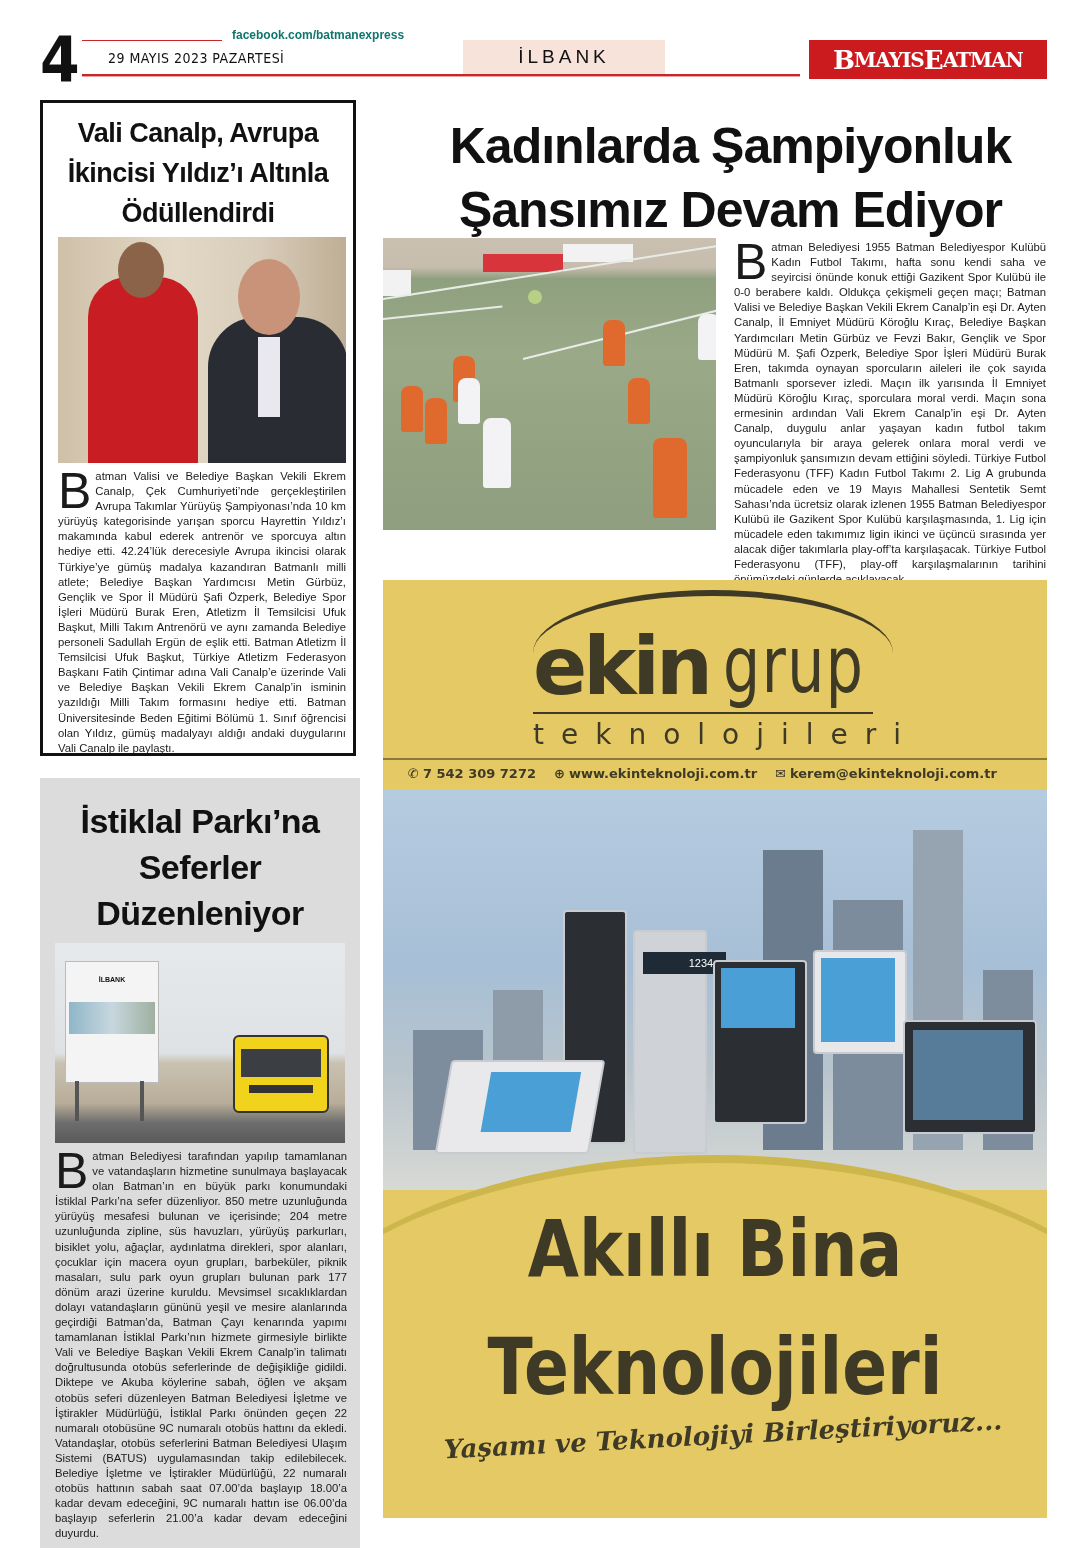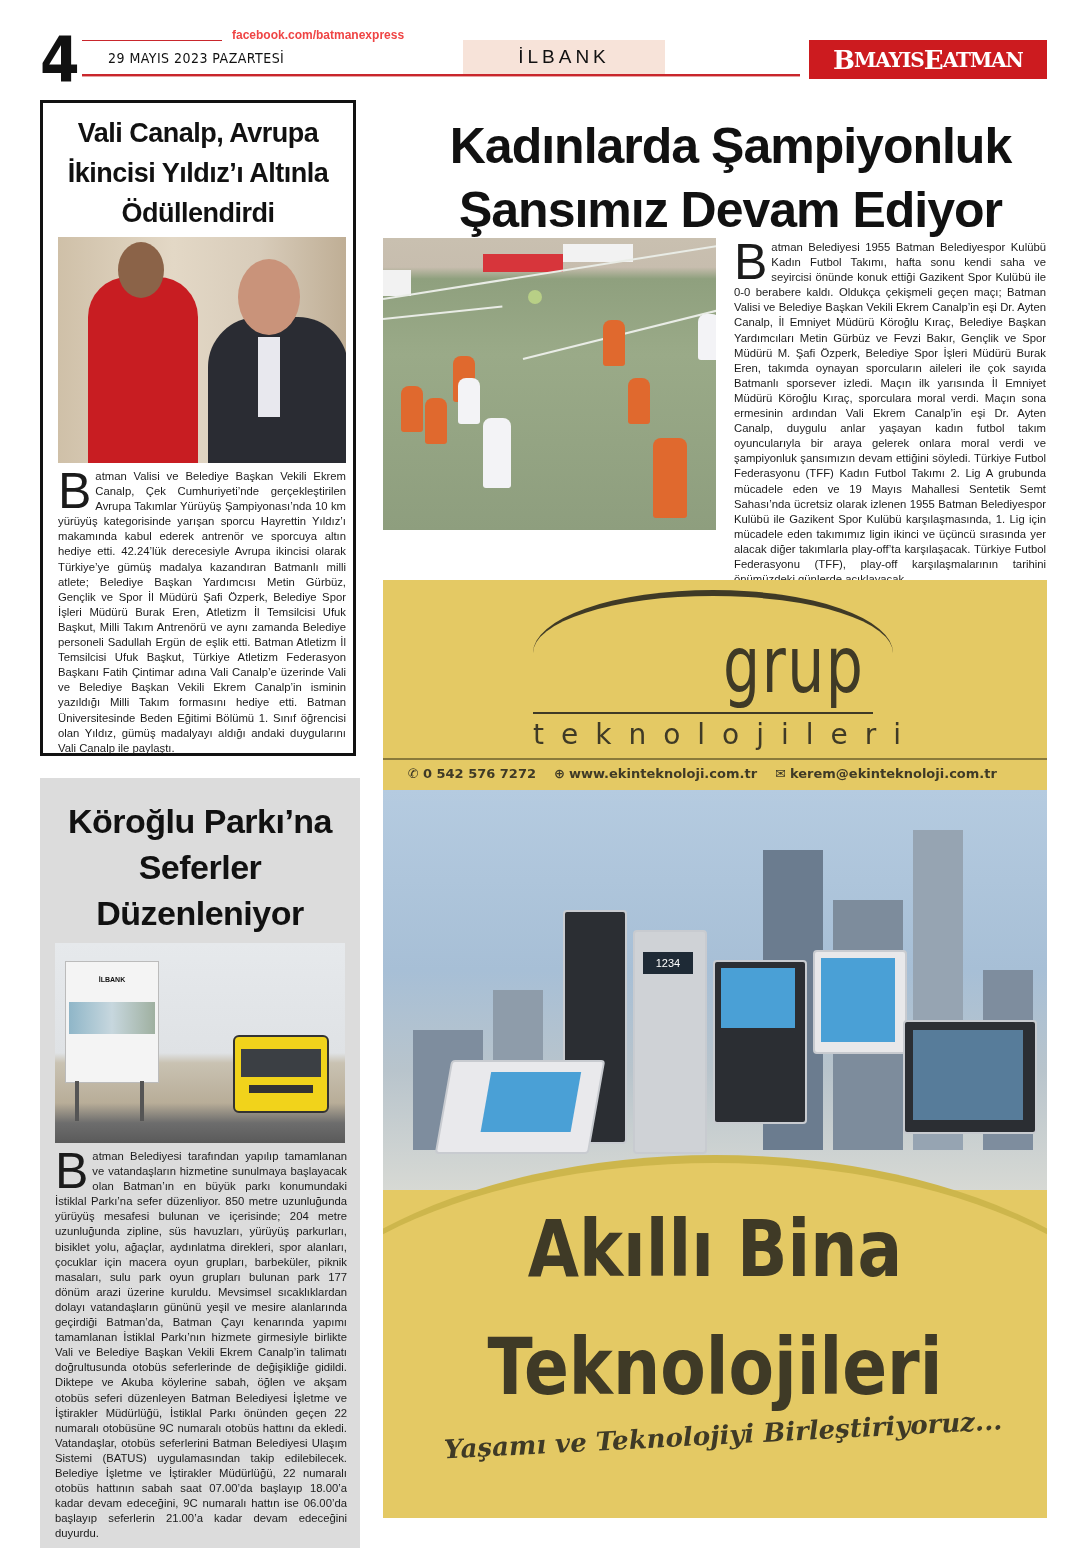--- a/index.html
+++ b/index.html
@@ -9,7 +9,7 @@
   
   .page-num { left:40px; top:32px; font-size:62px; font-weight:900; line-height:56px; font-family:"DejaVu Sans", sans-serif; letter-spacing:-2px; transform:scaleX(0.92); transform-origin:left; }
   .hdr-line-top { left:82px; top:40px; width:140px; height:1px; background:#c9262c; }
-  .fb-link { left:232px; top:28px; font-size:12px; font-weight:bold; color:#ef4444; }
+  .fb-link { left:232px; top:28px; font-size:12px; font-weight:bold; color:#0f766e; }
   .date { left:108px; top:50px; font-size:14px; letter-spacing:0.5px; color:#111; font-family:"DejaVu Sans", sans-serif; transform:scaleX(0.9); transform-origin:left; }
   .hdr-line-bot { left:82px; top:74px; width:718px; height:2px; background:#c9262c; border-bottom:1px solid #e7a3a3; }
   .section-tab { left:463px; top:40px; width:202px; height:34px; background:#f7e3d9; display:flex; align-items:center; justify-content:center; font-size:19px; letter-spacing:4px; color:#111; }

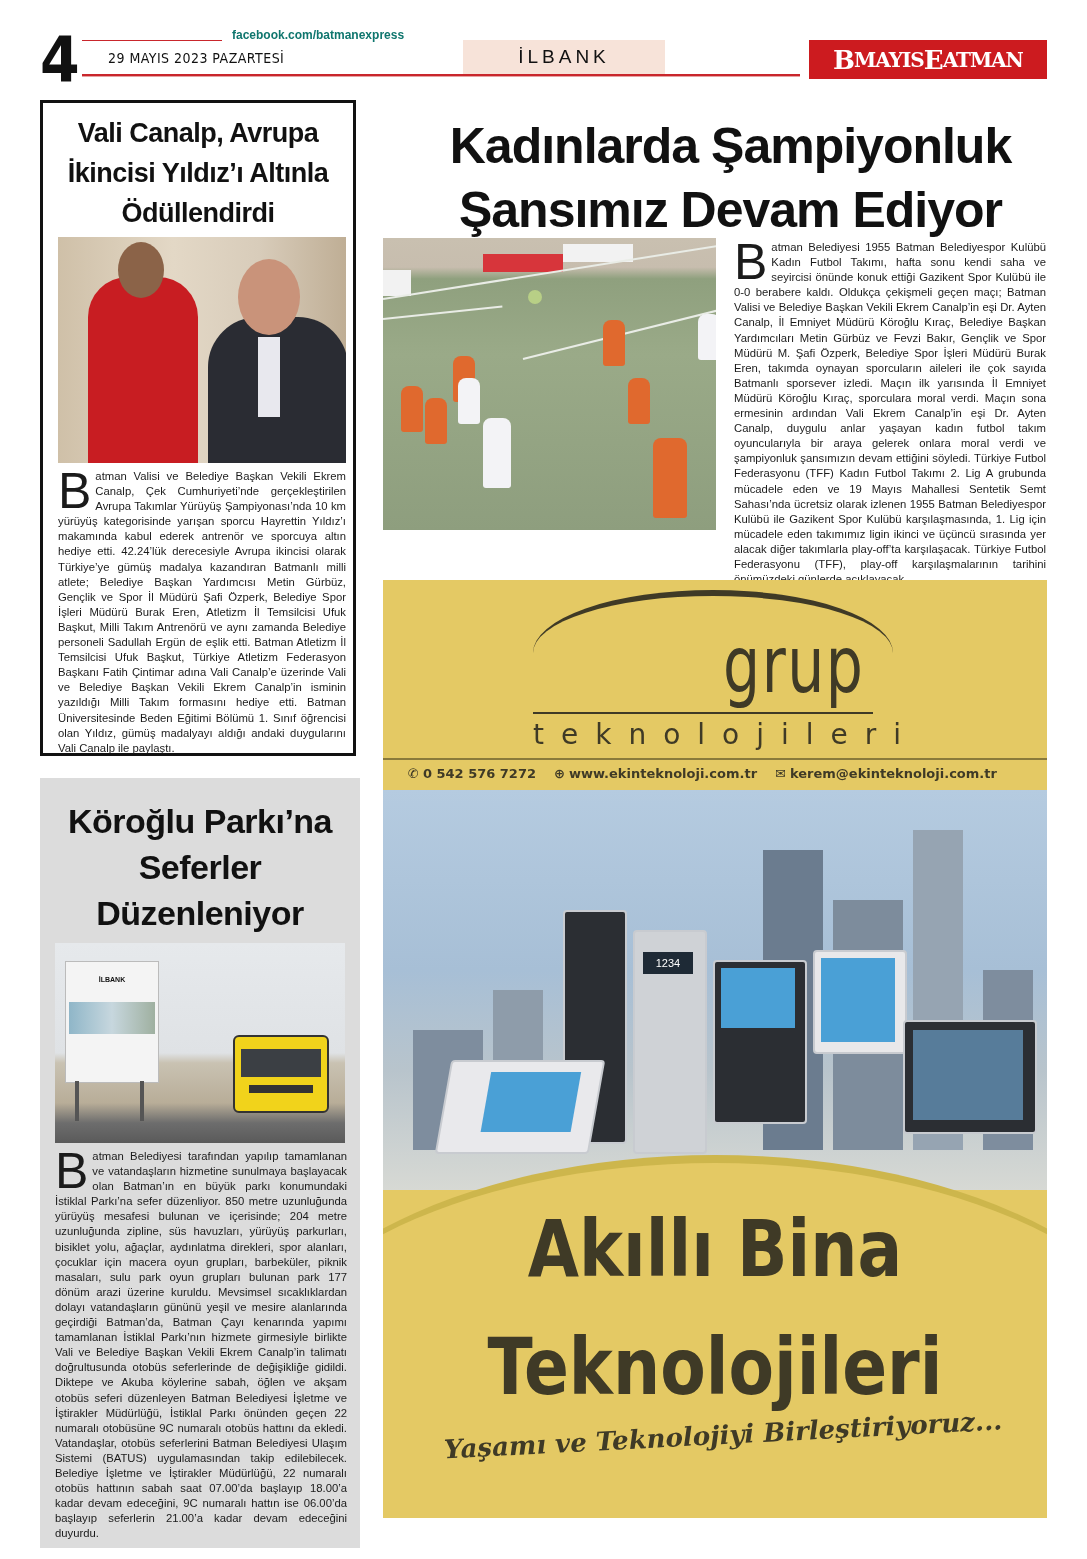--- a/index.html
+++ b/index.html
@@ -143,6 +143,7 @@
 
 <div class="abs ad">
   <div class="ad-arc"></div>
+  <div class="ad-ekin">ekin</div>
   <div class="ad-grup">grup</div>
   <div class="ad-under"></div>
   <div class="ad-sub">teknolojileri</div>

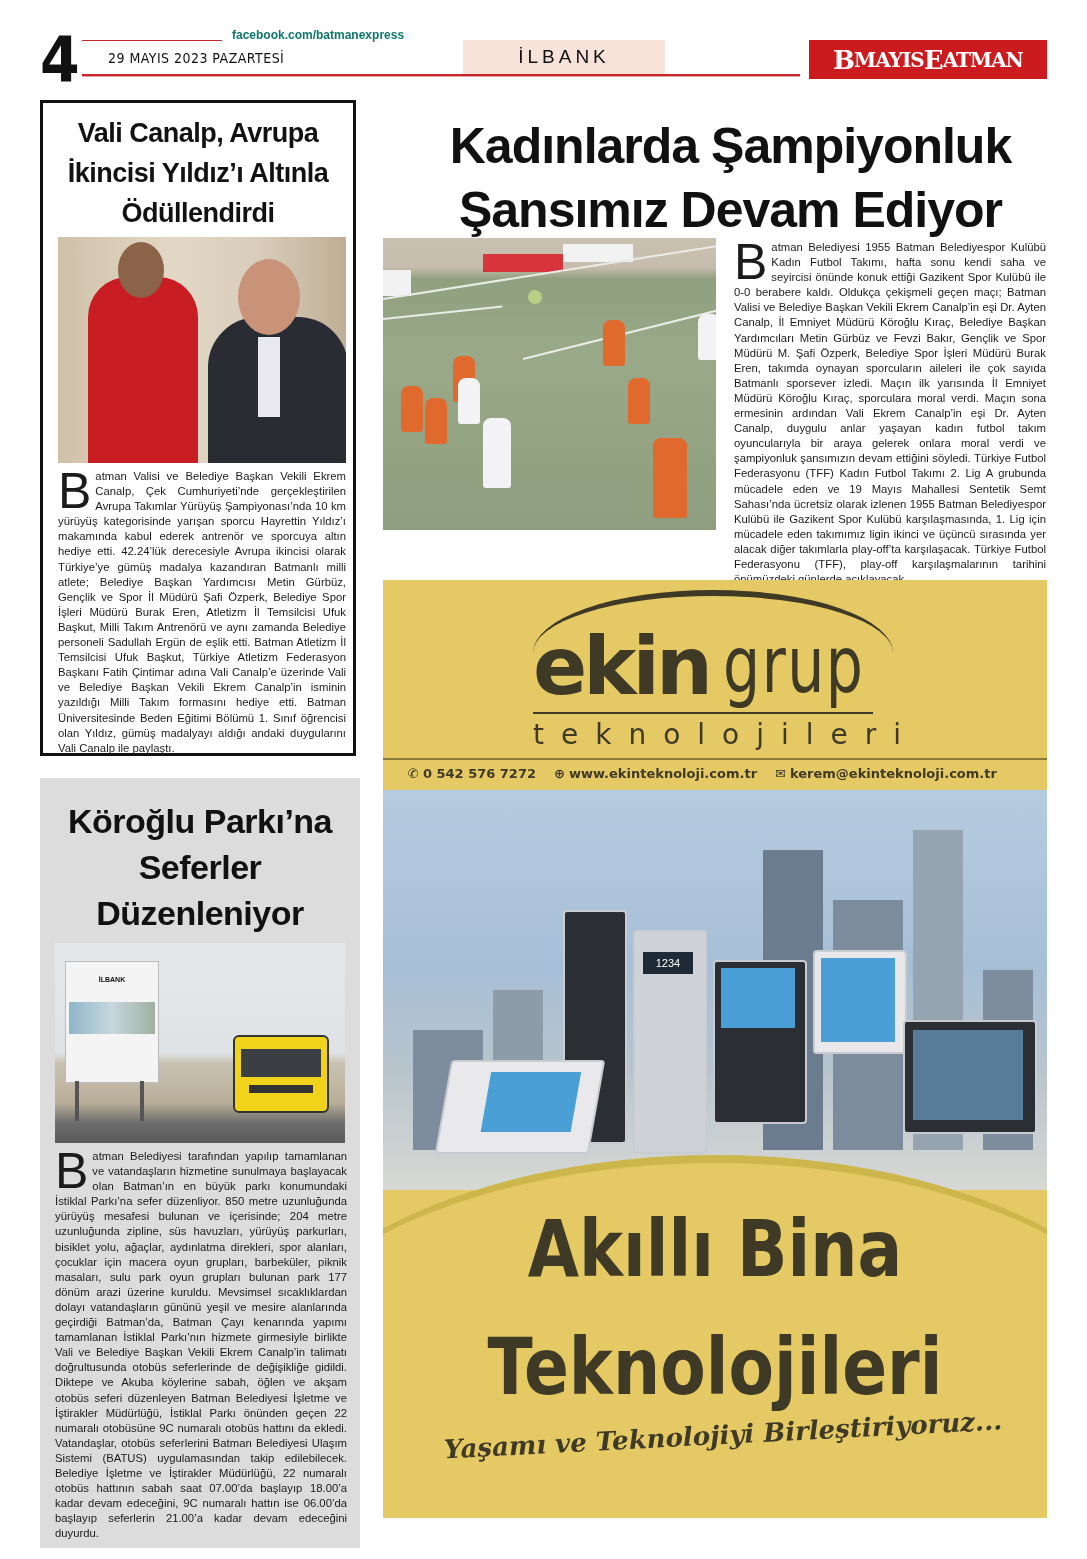--- a/index.html
+++ b/index.html
@@ -149,7 +149,7 @@
   <div class="ad-sub">teknolojileri</div>
   <div class="ad-rule"></div>
   <div class="ad-contact">
-    <div><span class="ic">✆</span><span>0 542 576 7272</span></div>
+    <div><span class="ic">✆</span><span>7 542 309 7272</span></div>
     <div><span class="ic">⊕</span><span>www.ekinteknoloji.com.tr</span></div>
     <div><span class="ic">✉</span><span>kerem@ekinteknoloji.com.tr</span></div>
   </div>

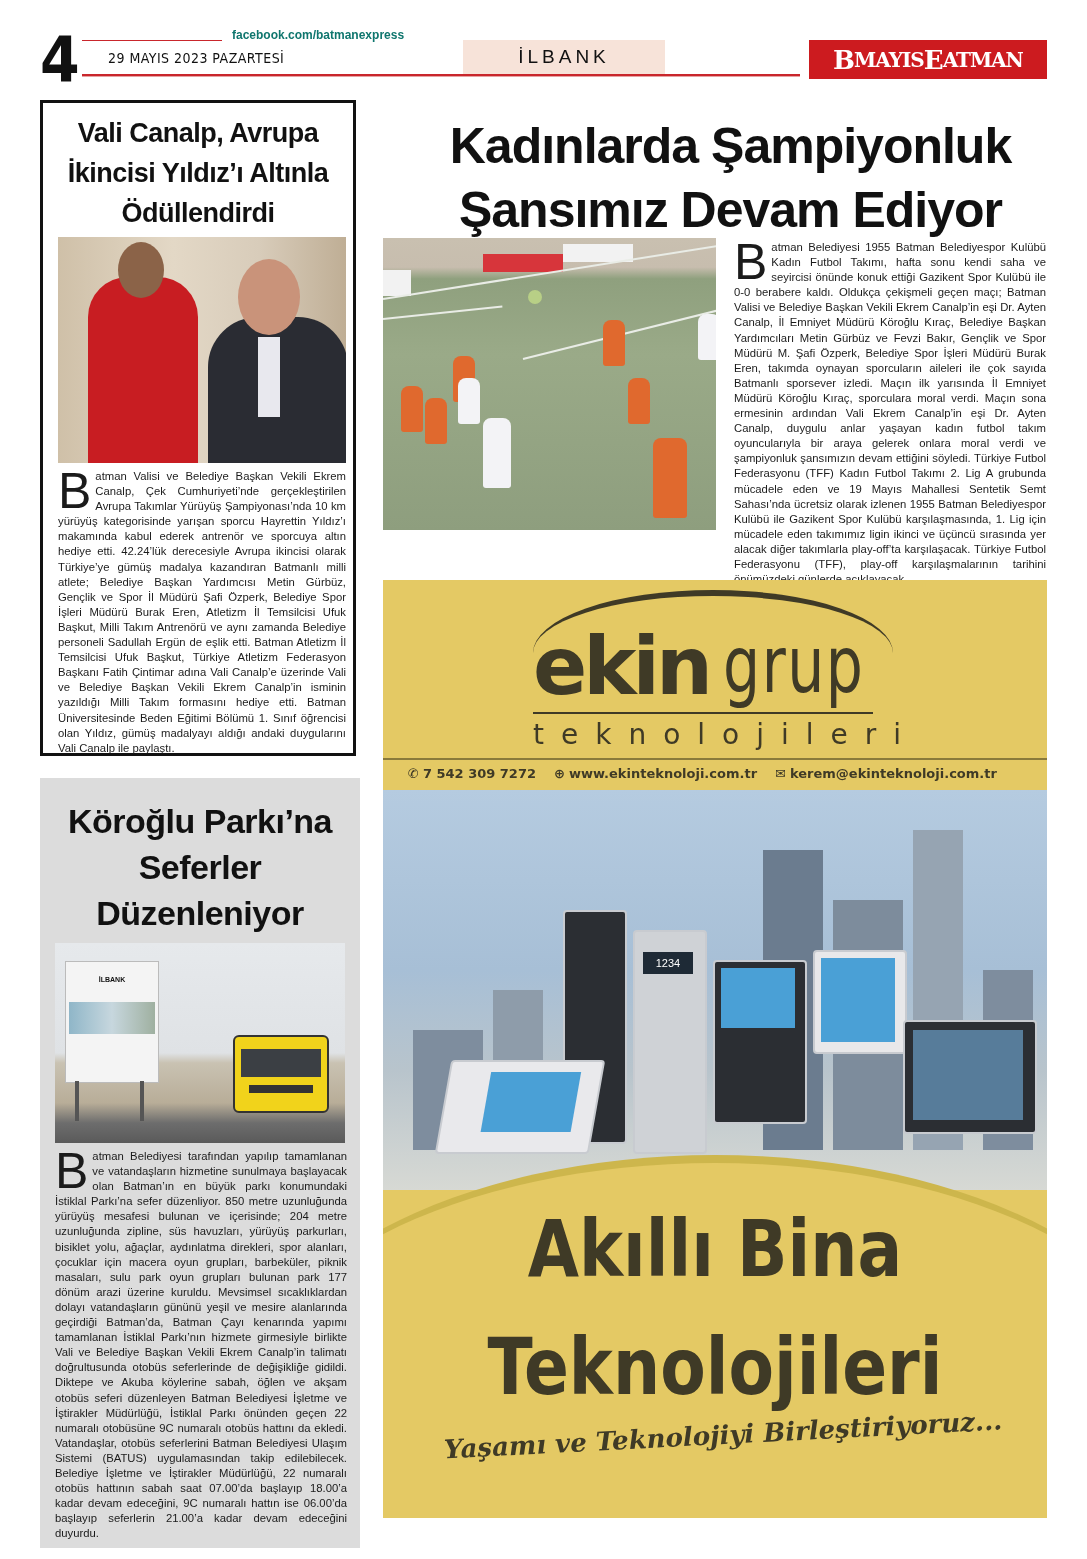--- a/index.html
+++ b/index.html
@@ -100,7 +100,7 @@
 </div>
 
 <div class="abs box2">
-  <h1>Köroğlu Parkı’na Seferler Düzenleniyor</h1>
+  <h1>İstiklal Parkı’na Seferler Düzenleniyor</h1>
   <div class="abs photo2">
     <div class="sign">
       <div style="position:absolute;left:0;top:14px;width:92px;text-align:center;font-size:7px;font-weight:bold;">İLBANK</div>

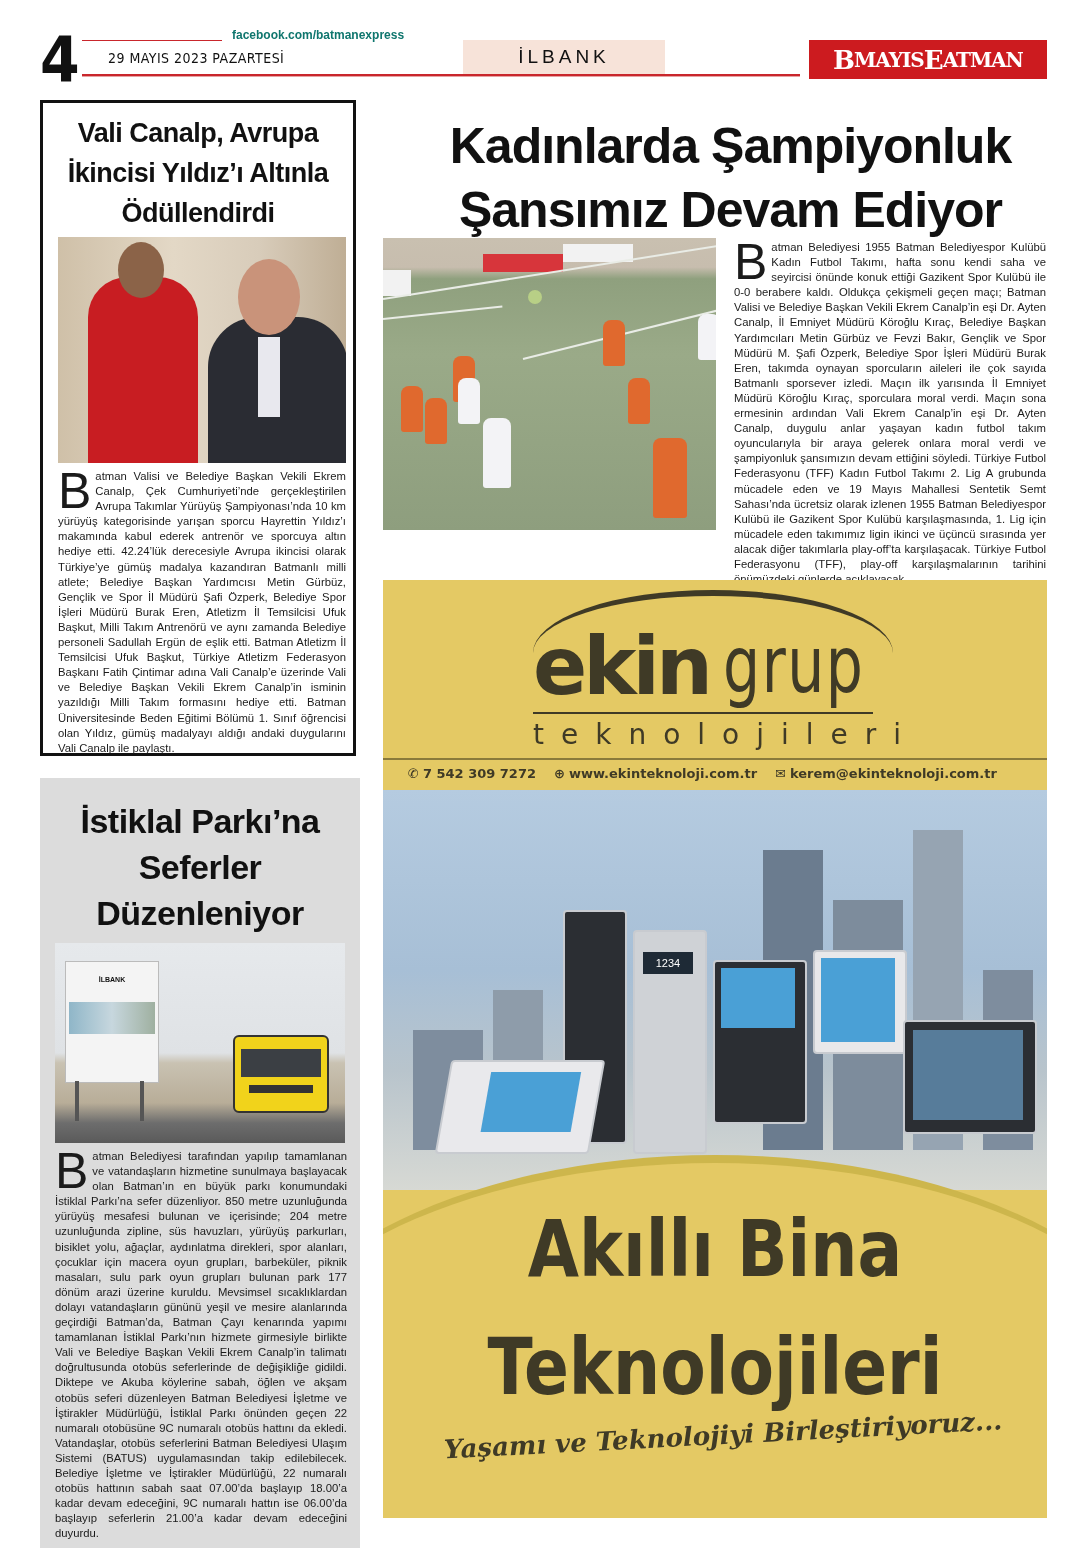--- a/index.html
+++ b/index.html
@@ -162,7 +162,7 @@
     <div class="bldg" style="left:600px;width:50px;height:180px;"></div>
     <div class="device" style="left:180px;top:120px;width:60px;height:230px;"></div>
     <div class="device" style="left:250px;top:140px;width:70px;height:220px;background:#cfd2d6;">
-      <div class="screen" style="left:8px;top:20px;width:50px;height:22px;background:#1e2a36;color:#fff;font-size:11px;text-align:center;line-height:22px;">1234</div>
+      <div class="screen" style="left:8px;top:20px;width:50px;height:22px;background:#1e2a36;color:#fff;font-size:11px;text-align:center;line-height:22px;padding-left:33px;">1234</div>
     </div>
     <div class="device" style="left:330px;top:170px;width:90px;height:160px;">
       <div class="screen" style="left:6px;top:6px;width:74px;height:60px;"></div>

